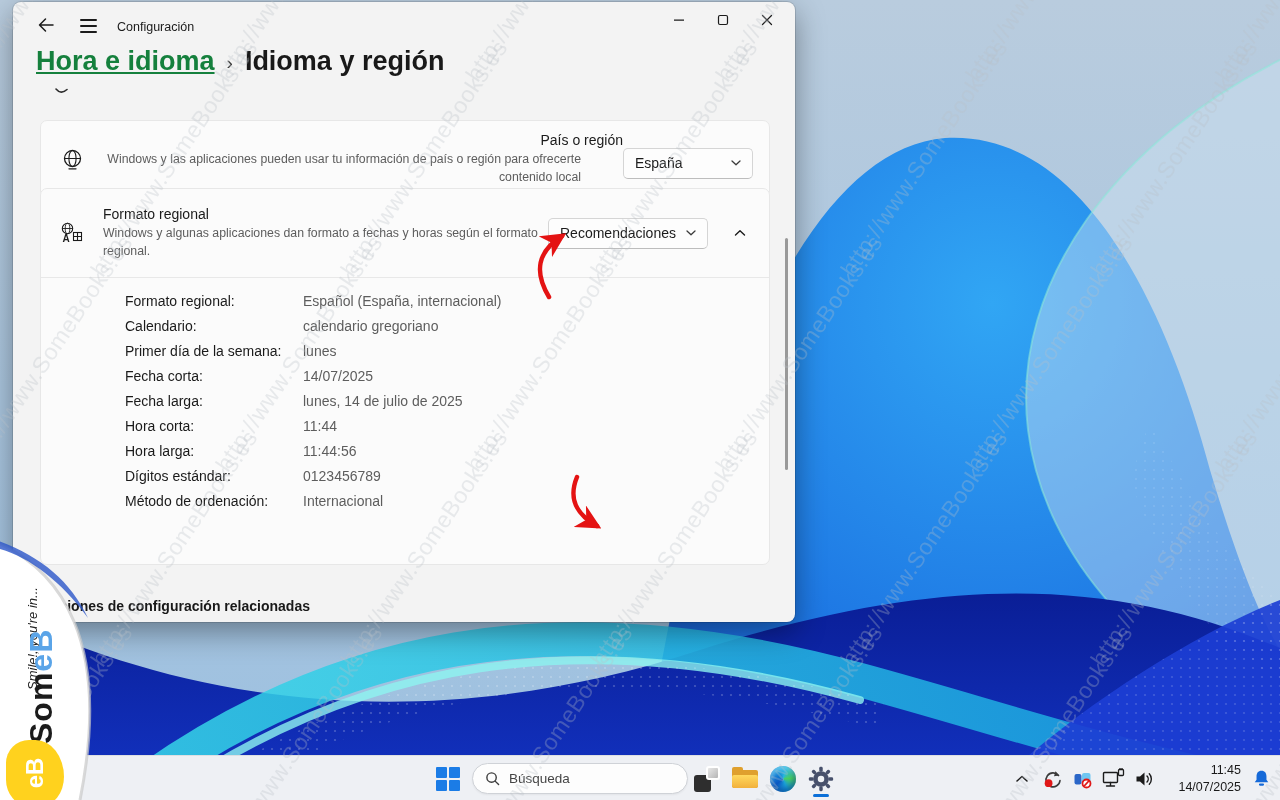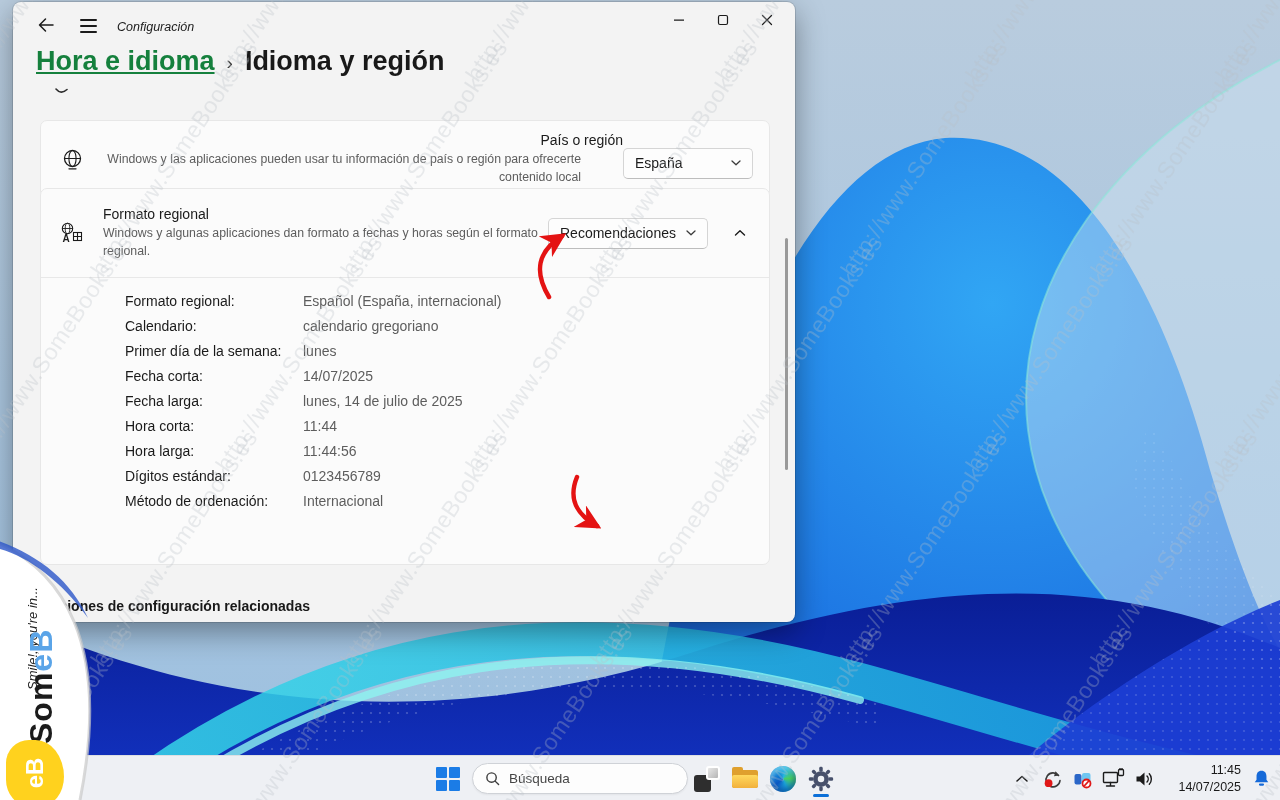--- a/index.html
+++ b/index.html
@@ -23,7 +23,7 @@
   .back-btn { left:18px; top:10px; }
   .menu-btn { left:60px; top:11px; flex-direction:column; gap:4px; }
   .menu-btn i { display:block; width:17px; height:2px; background:#1b1b1b; border-radius:1px; }
-  .win-title { position:absolute; left:104px; top:18px; font-size:12.5px; color:#1b1b1b;font-style:italic; }
+  .win-title { position:absolute; left:104px; top:18px; font-size:12.5px; color:#1b1b1b; }
   .win-controls { position:absolute; right:6px; top:2px; display:flex; }
   .win-ctrl { width:44px; height:32px; display:flex; align-items:center; justify-content:center; }
 

